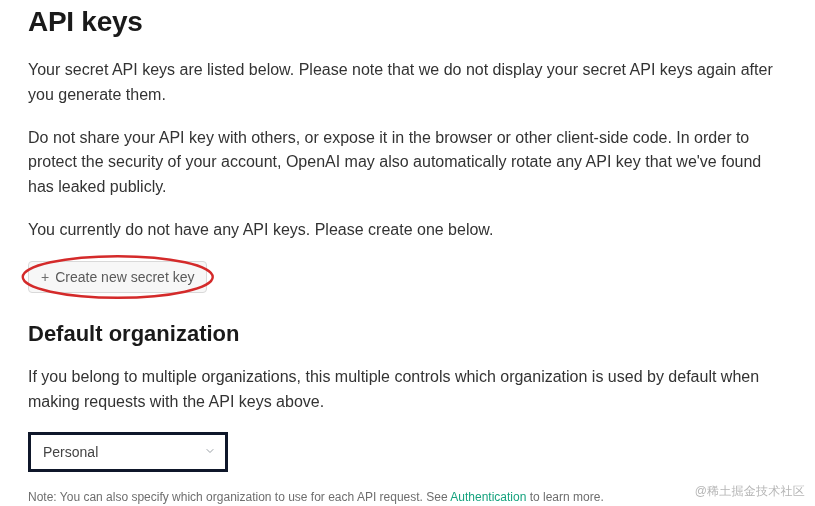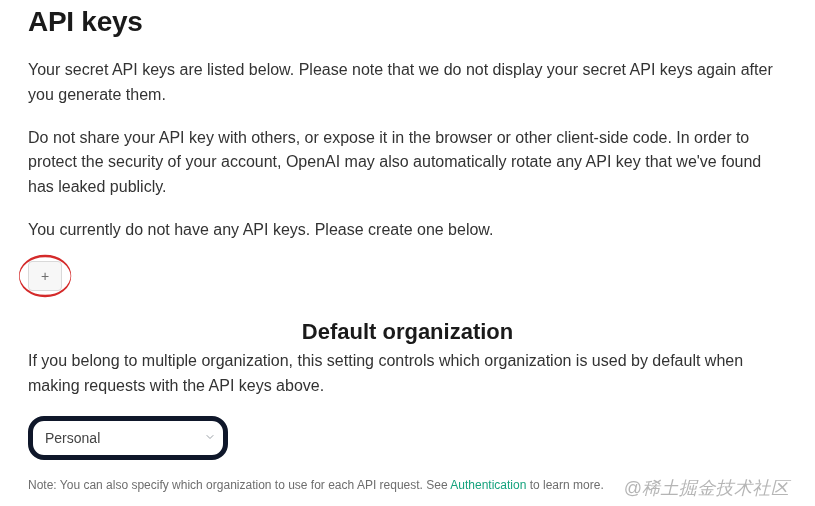--- a/index.html
+++ b/index.html
@@ -129,6 +129,7 @@
 <div class="create-btn-wrap">
   <button class="create-btn">
     <span class="plus-icon">+</span>
+    <span>Create new secret key</span>
   </button>
   <div class="red-circle">
     <svg viewBox="0 0 210 50" preserveAspectRatio="none">

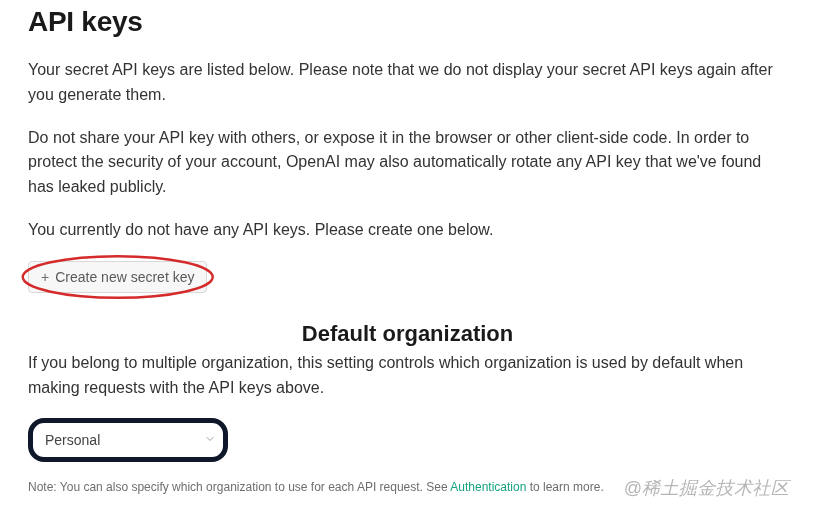--- a/index.html
+++ b/index.html
@@ -64,8 +64,7 @@
       font-size: 22px;
       font-weight: 700;
       color: #1a1a1a;
-      margin-bottom: 4px;
-      text-align: center;
+      margin-bottom: 18px;
     }
     .select-wrap {
       position: relative;

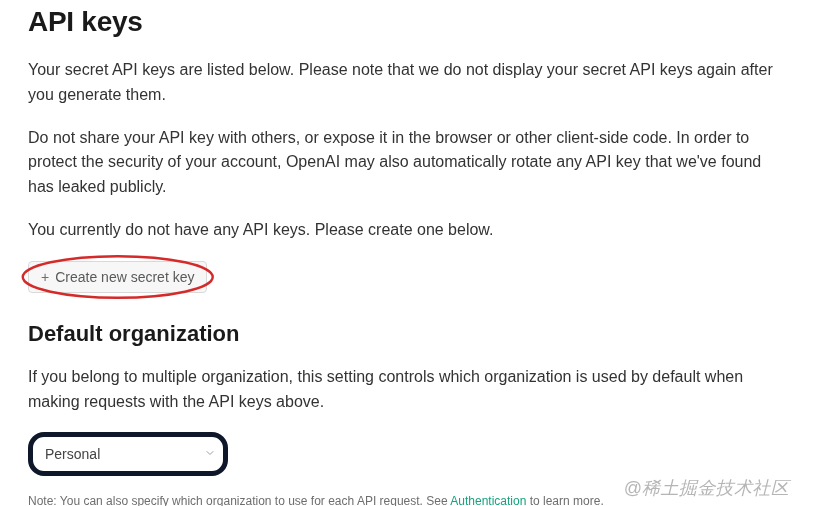--- a/index.html
+++ b/index.html
@@ -139,7 +139,7 @@
 
 <h2 class="section-title">Default organization</h2>
 
-<p class="body-text">If you belong to multiple organization, this setting controls which organization is used by default when making requests with the API keys above.</p>
+<p class="body-text">If you belong to multiple organizations, this multiple controls which organization is used by default when making requests with the API keys above.</p>
 
 <div class="select-wrap">
   <select class="org-select">

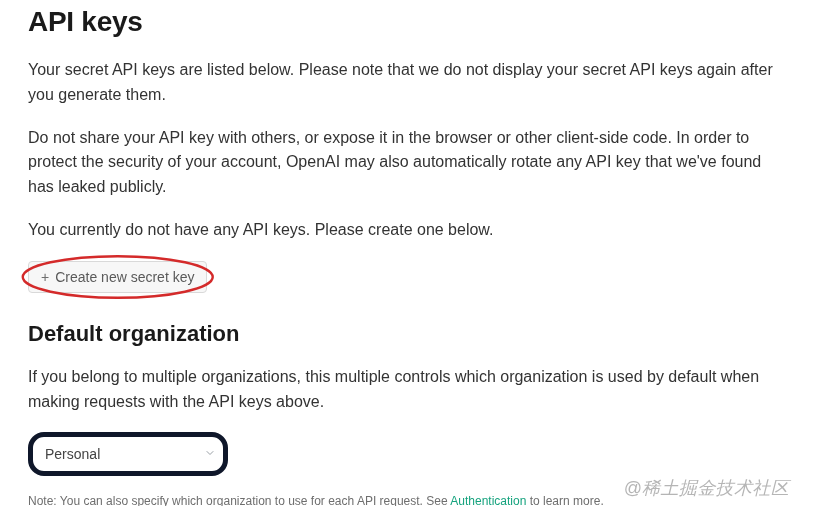--- a/index.html
+++ b/index.html
@@ -74,12 +74,12 @@
     .org-select {
       appearance: none;
       -webkit-appearance: none;
-      border: 5px solid #0f172a;
+      border: 3px solid #0f172a;
       background: #fff;
       color: #444;
       font-size: 14px;
       padding: 9px 40px 9px 12px;
-      border-radius: 16px;
+      border-radius: 0;
       width: 200px;
       cursor: pointer;
       font-family: inherit;

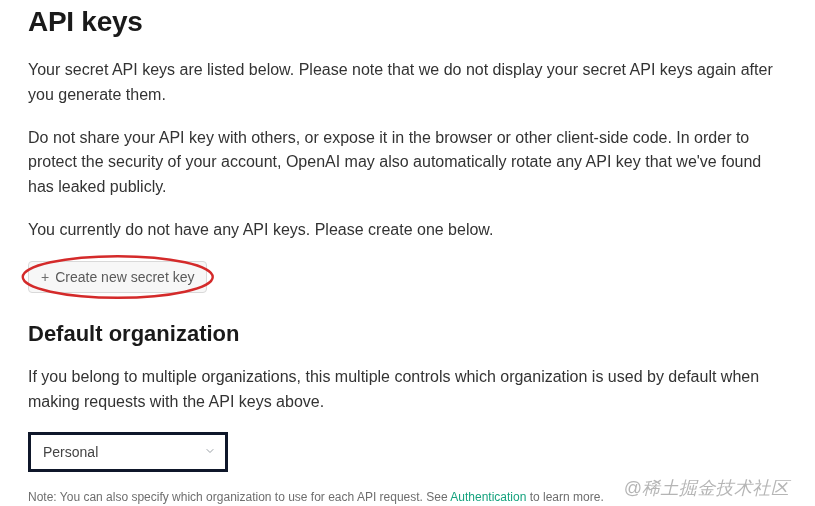--- a/index.html
+++ b/index.html
@@ -103,13 +103,12 @@
     }
     .watermark {
       position: absolute;
-      right: 26px;
+      right: 10px;
       bottom: 6px;
-      font-size: 18px;
+      font-size: 12px;
       color: rgba(120, 120, 120, 0.55);
       letter-spacing: 0.02em;
       pointer-events: none;
-      font-style: italic;
     }
   </style>
 </head>

